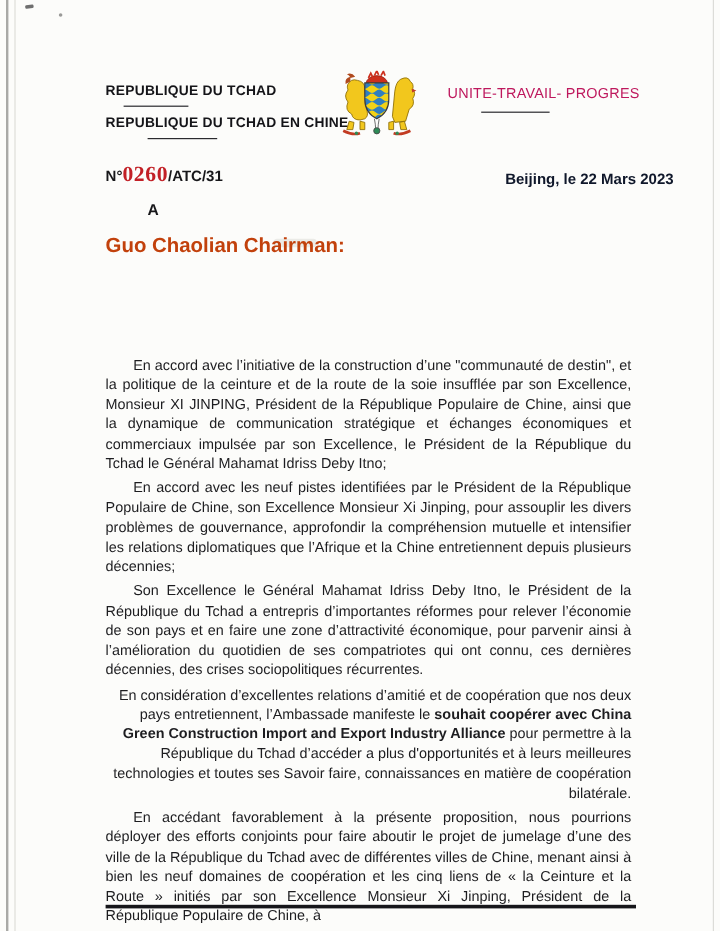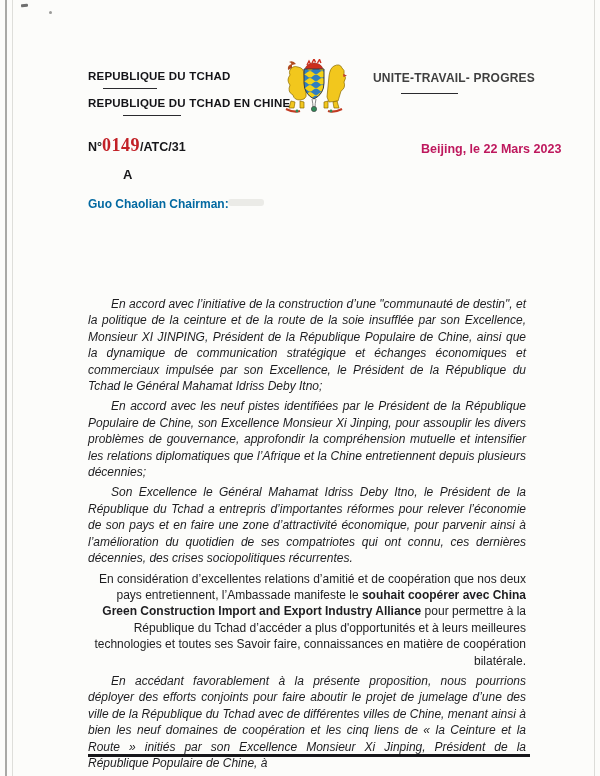--- a/index.html
+++ b/index.html
@@ -25,7 +25,7 @@
   .u2{width:58px;border-top:1.6px solid #2a2a2e;margin:6px 0 0 35px;}
   .emblem{position:absolute;left:279px;top:59px;width:70px;height:56px;}
   .motto-block{position:absolute;left:373px;top:71px;}
-  .motto-text{font-weight:bold;font-size:12px;letter-spacing:.2px;color:#404040;}
+  .motto-text{font-weight:normal;font-size:12px;letter-spacing:.2px;color:#be185d;}
   .u3{width:57px;border-top:1.6px solid #2a2a2e;margin:8px 0 0 28px;}
 
   

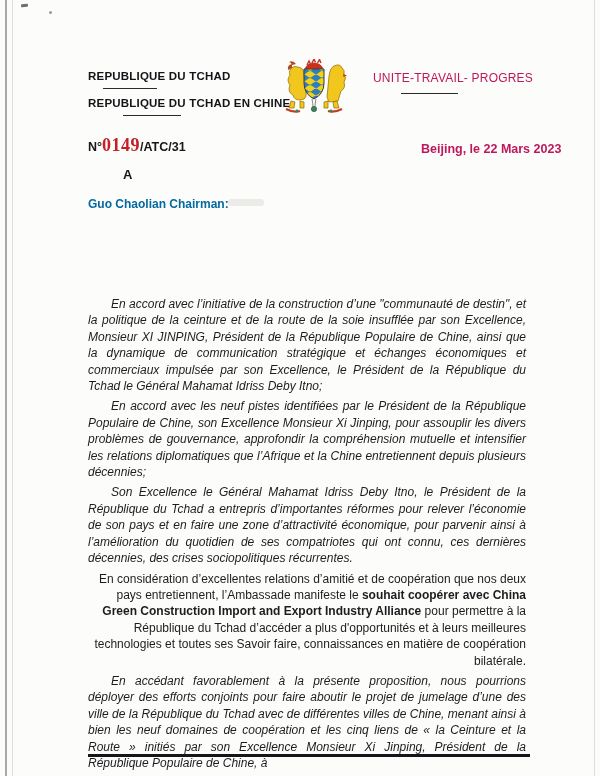--- a/index.html
+++ b/index.html
@@ -124,7 +124,7 @@
 
   <div class="ref-row">
     <span class="ref-prefix">N°</span>
-    <span class="ref-number" style="color: rgb(194, 32, 38);">0149</span>
+    <span class="ref-number" style="color: rgb(194, 32, 38);">0260</span>
     <span class="ref-suffix">/ATC/31</span>
   </div>
 

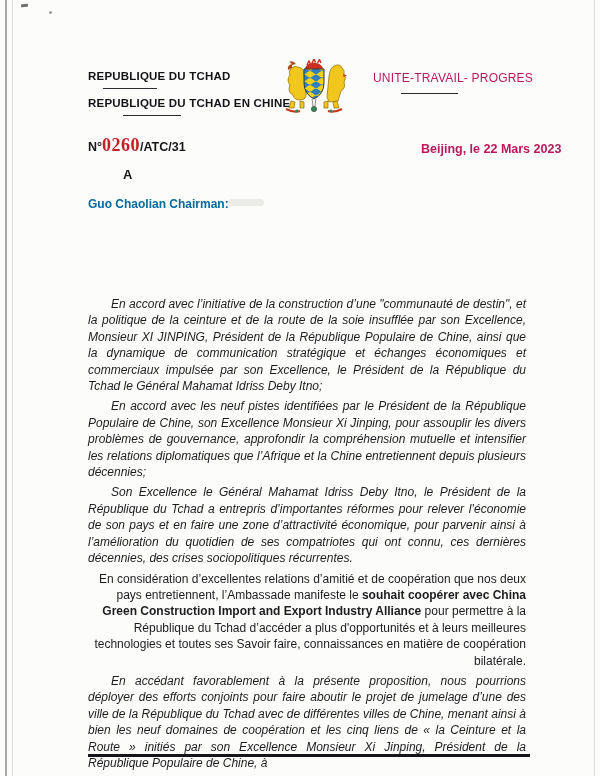--- a/index.html
+++ b/index.html
@@ -32,7 +32,7 @@
   .ref-row{position:absolute;left:88px;top:135px;display:flex;align-items:baseline;}
   .ref-prefix,.ref-suffix{font-weight:bold;font-size:12.5px;color:#17171a;}
   .ref-number{font-family:"Liberation Serif", serif;font-weight:bold;font-size:18px;letter-spacing:.5px;}
-  .date{position:absolute;left:373px;top:142px;font-weight:bold;font-size:12.5px;color:#be185d;padding-left:48px;}
+  .date{position:absolute;left:373px;top:142px;font-weight:bold;font-size:12.5px;color:#0f172a;padding-left:48px;}
 
   
   .to-label{position:absolute;left:123px;top:167px;font-weight:bold;font-size:13px;color:#17171a;}

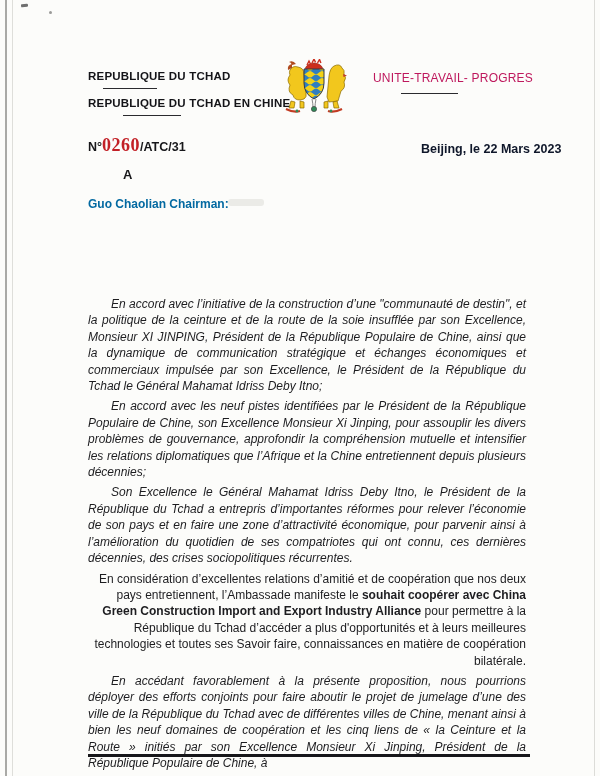--- a/index.html
+++ b/index.html
@@ -36,7 +36,7 @@
 
   
   .to-label{position:absolute;left:123px;top:167px;font-weight:bold;font-size:13px;color:#17171a;}
-  .recipient{position:absolute;left:88px;top:196px;font-weight:bold;font-size:12px;line-height:17px;color:#0369a1;}
+  .recipient{position:absolute;left:88px;top:196px;font-weight:bold;font-size:17px;line-height:17px;color:#c2410c;}
 
   
   .subject{position:absolute;left:88px;top:240px;width:445px;font-size:12px;line-height:17px;font-weight:bold;color:#17171a;}

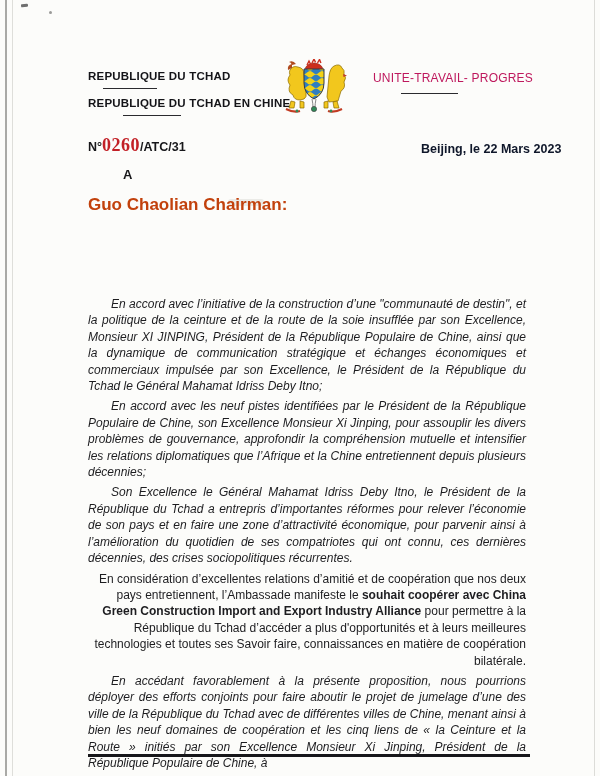--- a/index.html
+++ b/index.html
@@ -45,7 +45,7 @@
   
   .body-copy{position:absolute;left:88px;top:296px;width:438px;font-size:12px;line-height:16.4px;color:#1d1d20;}
   .para{margin:0 0 4px 0;}
-  .para.justify{text-align:justify;font-style:italic;}
+  .para.justify{text-align:justify;}
   .para.leftish{text-align:right;}
   .para.indent{text-indent:23px;}
   .bold{font-weight:bold;}

